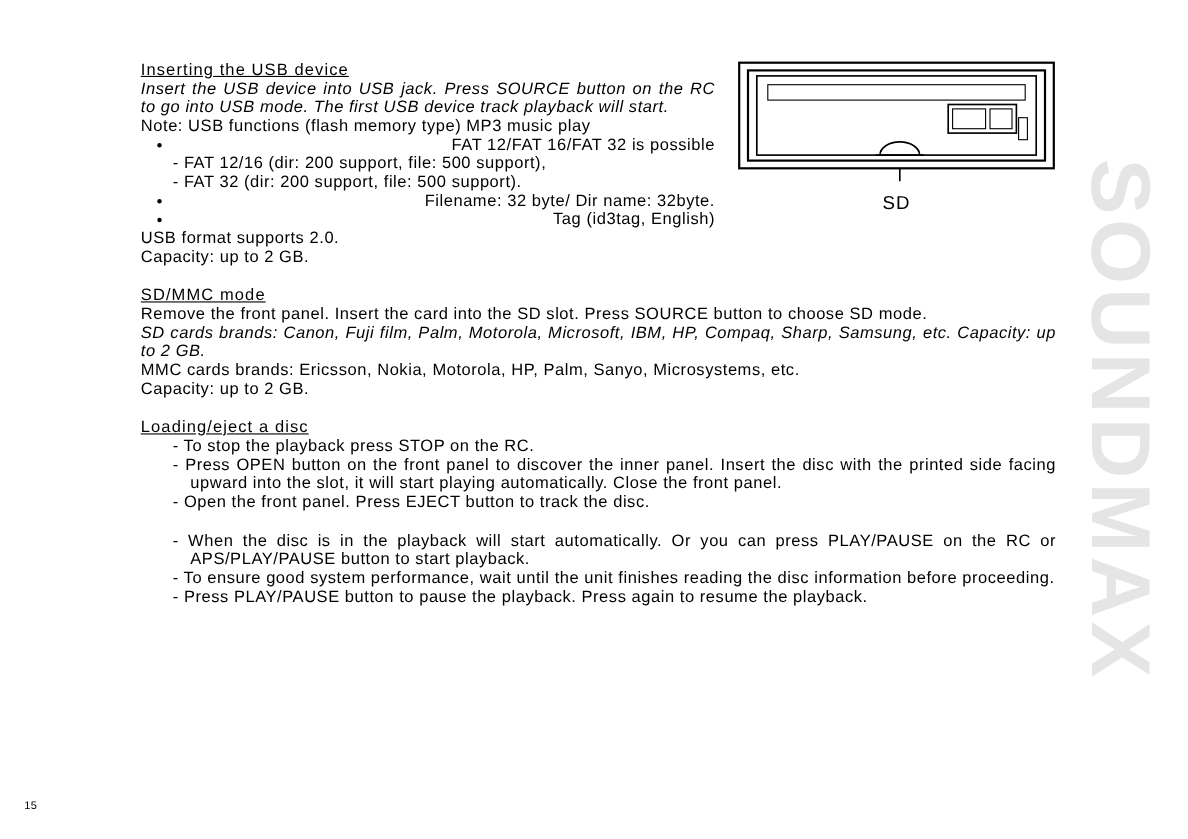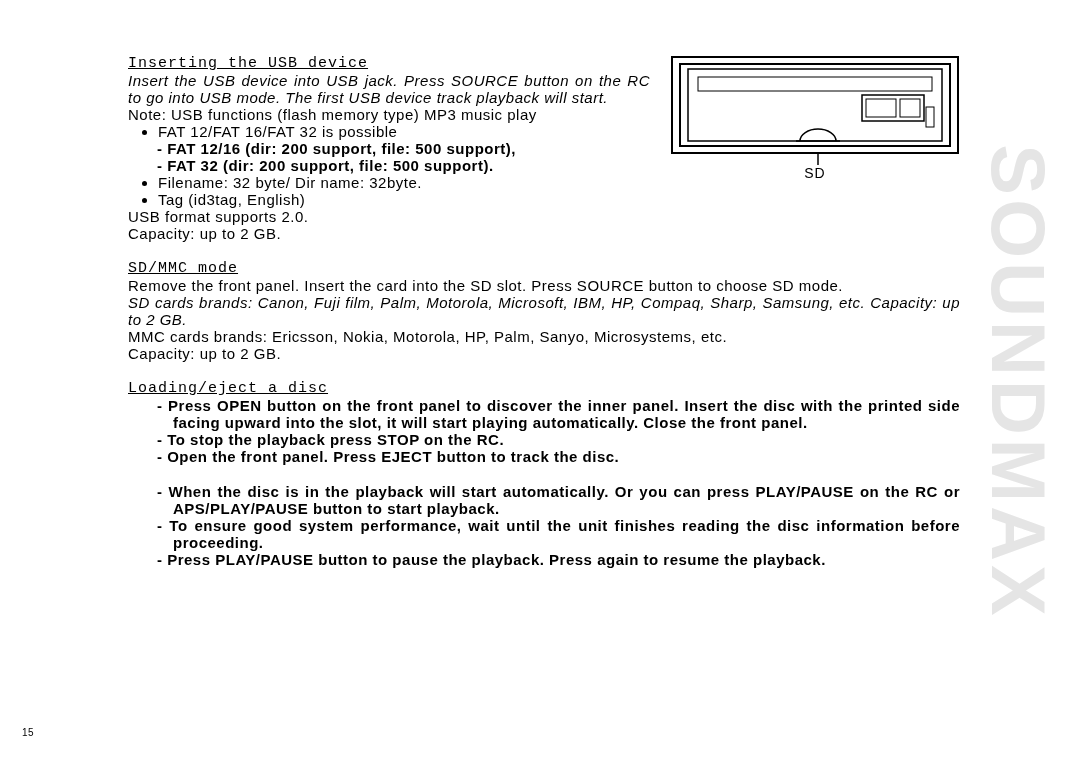--- a/index.html
+++ b/index.html
@@ -39,7 +39,6 @@
   .section-title {
     text-decoration: underline;
     letter-spacing: 1px;
-    font-family: Liberation Mono, monospace;
   }
   .justify {
     text-align: justify;

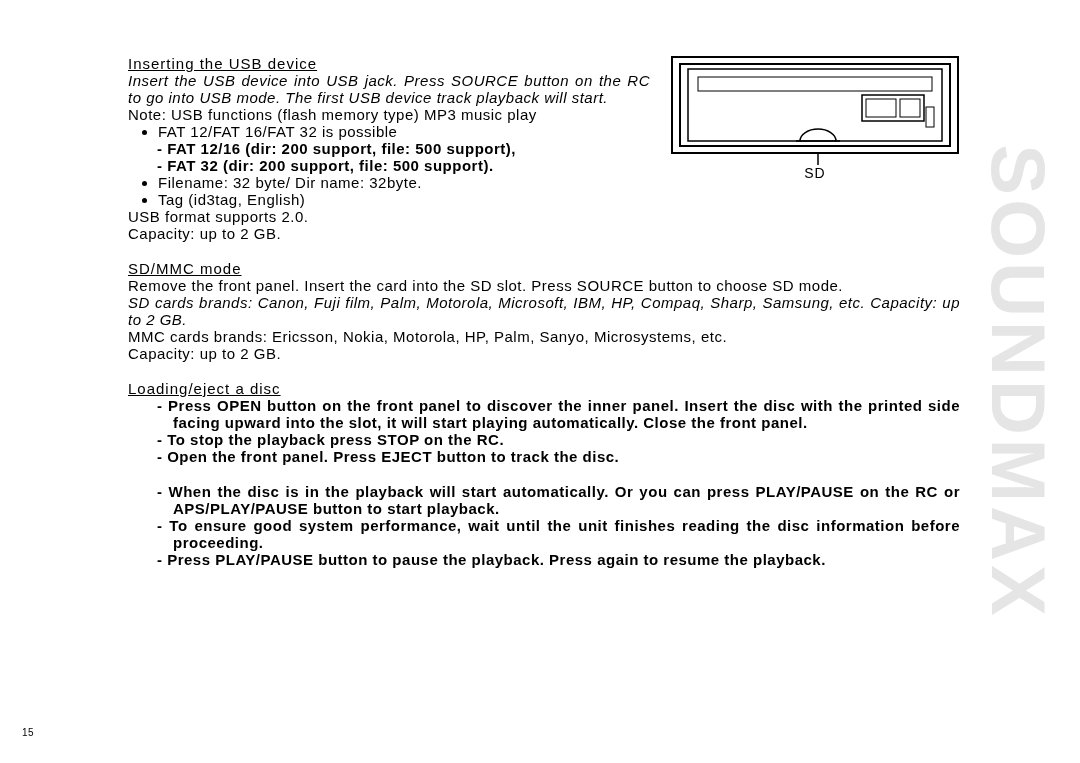--- a/index.html
+++ b/index.html
@@ -51,6 +51,7 @@
   ul.bullet > li {
     list-style: disc;
     margin: 0;
+    text-align: right;
   }
   ul.dash {
     list-style: none;

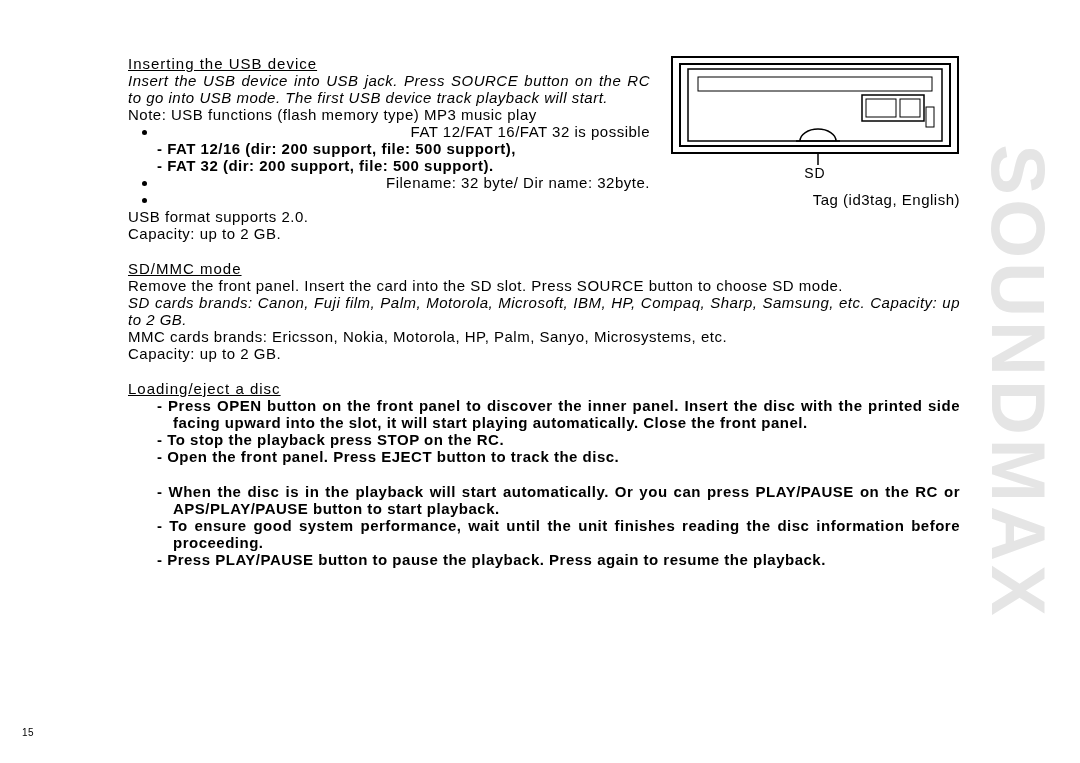--- a/index.html
+++ b/index.html
@@ -56,7 +56,6 @@
   ul.dash {
     list-style: none;
     padding-left: 15px;
-    font-weight: bold;
   }
   ul.dash > li::before {
     content: "- ";

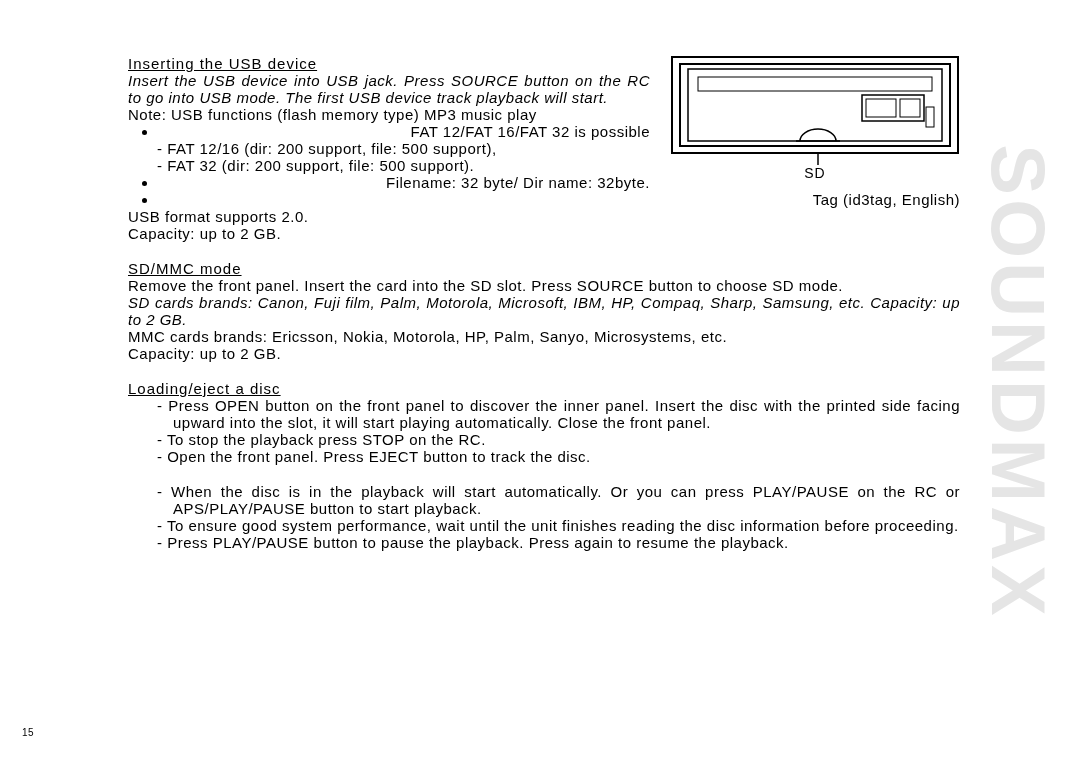--- a/index.html
+++ b/index.html
@@ -77,8 +77,8 @@
   svg { display: block; }
   .sd-label {
     text-align: center;
-    font-size: 14px;
-    margin-top: 0;
+    font-size: 17px;
+    margin-top: 10px;
     letter-spacing: 1px;
   }
   .page-num {

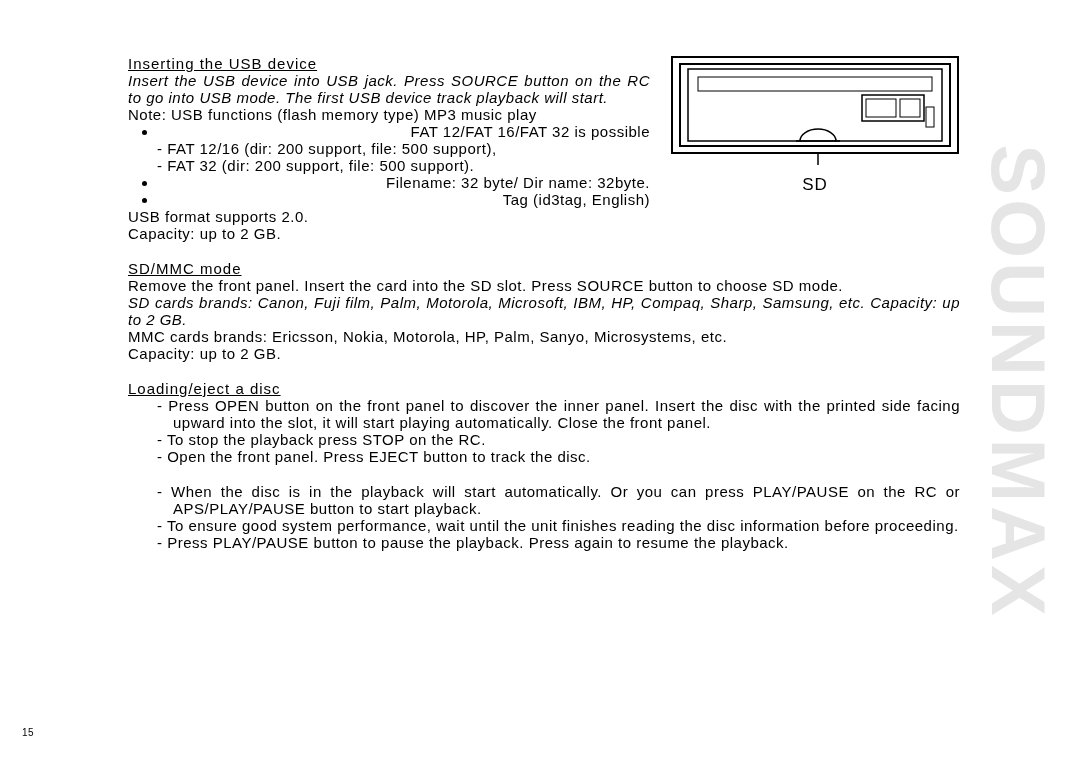--- a/index.html
+++ b/index.html
@@ -156,8 +156,8 @@
   <div class="block">
     <p class="section-title">Loading/eject a disc</p>
     <ul class="dash">
+      <li>To stop the playback press STOP on the RC.</li>
       <li>Press OPEN button on the front panel to discover the inner panel. Insert the disc with the printed side facing upward into the slot, it will start playing automatically. Close the front panel.</li>
-      <li>To stop the playback press STOP on the RC.</li>
       <li>Open the front panel. Press EJECT button to track the disc.</li>
     </ul>
   </div>

